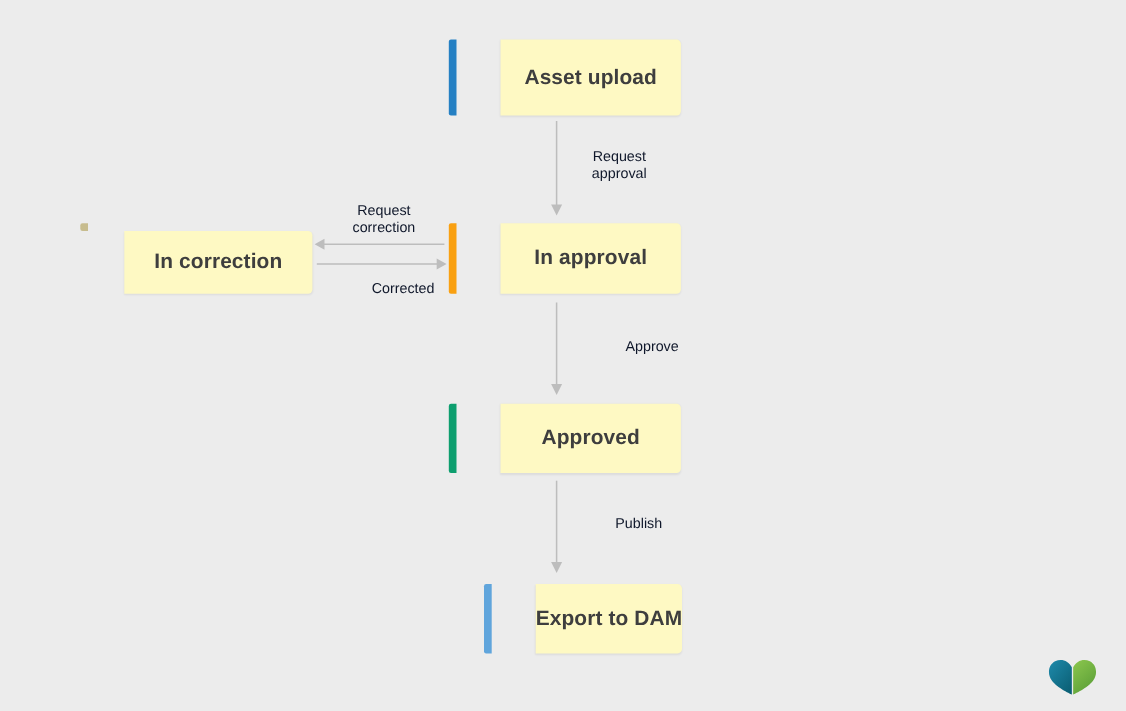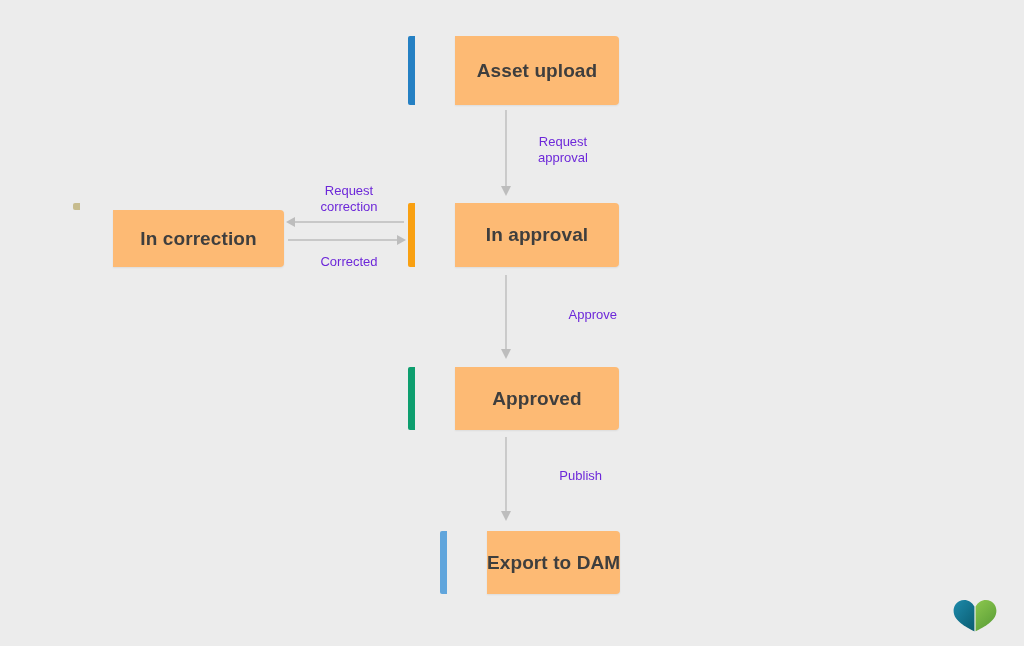--- a/index.html
+++ b/index.html
@@ -35,7 +35,7 @@
   }
   .node-body {
     flex: 1 1 auto;
-    background: #fdba74;
+    background: #fef9c3;
     border-radius: 0 4px 4px 0;
     box-shadow: 0 1px 2px rgba(0, 0, 0, 0.07);
     display: flex;

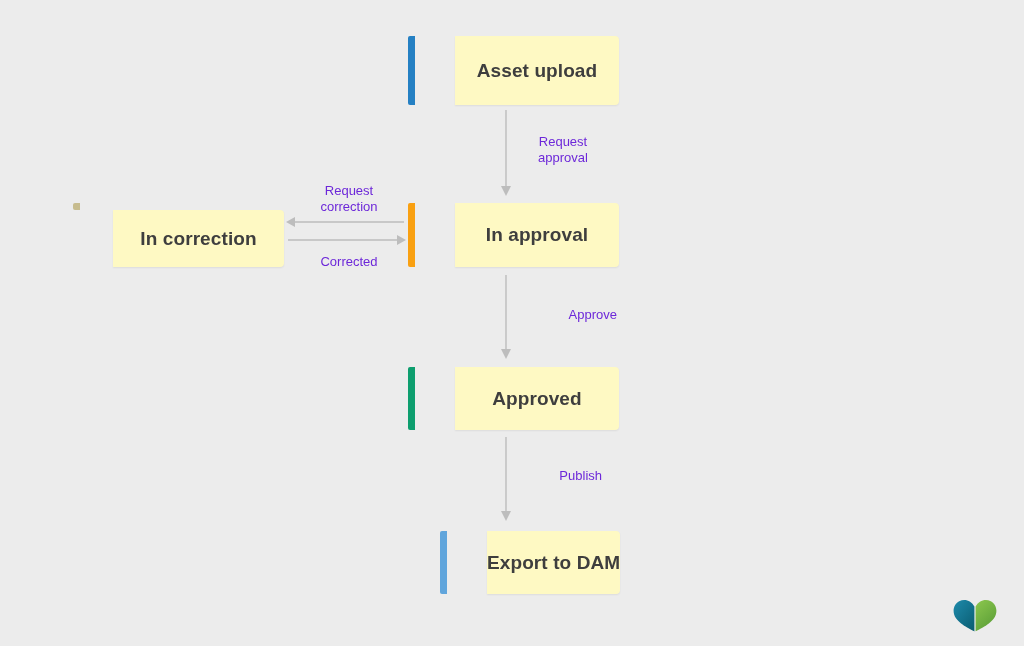--- a/index.html
+++ b/index.html
@@ -54,7 +54,7 @@
   
   .edge-label {
     position: absolute;
-    color: #6d28d9;
+    color: #0f172a;
     font-size: 13px;
     font-weight: 400;
     line-height: 16px;

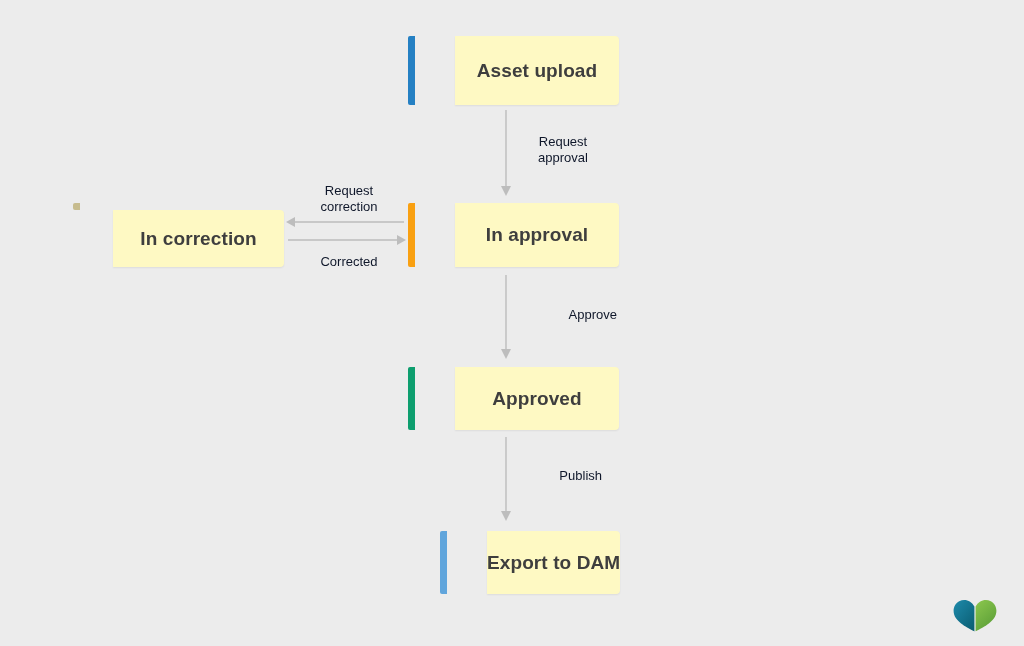--- a/index.html
+++ b/index.html
@@ -160,7 +160,7 @@
   <div class="edge-label center" style="left:303px; top:183px; width:92px;">Request
 correction</div>
 
-  <div class="edge-label center" style="left:303px; top:254px; width:92px;">Corrected</div>
+  <div class="edge-label center" style="left:303px; top:254px; width:92px;text-align:right;">Corrected</div>
 
   <div class="edge-label left" style="left:527px; top:307px; width:90px;">Approve</div>
 

